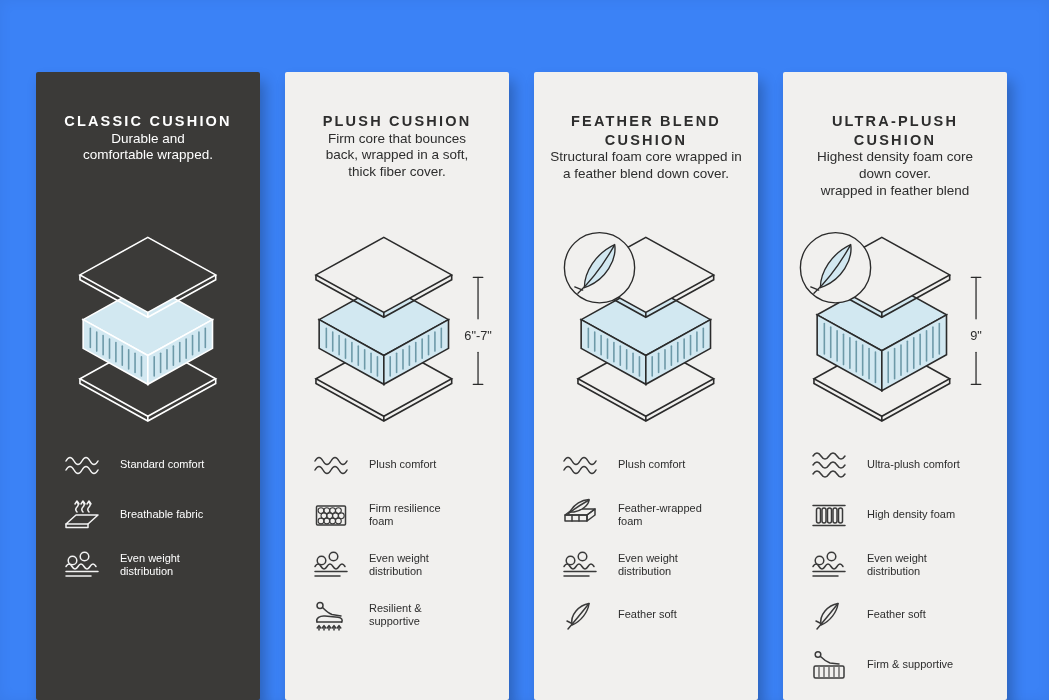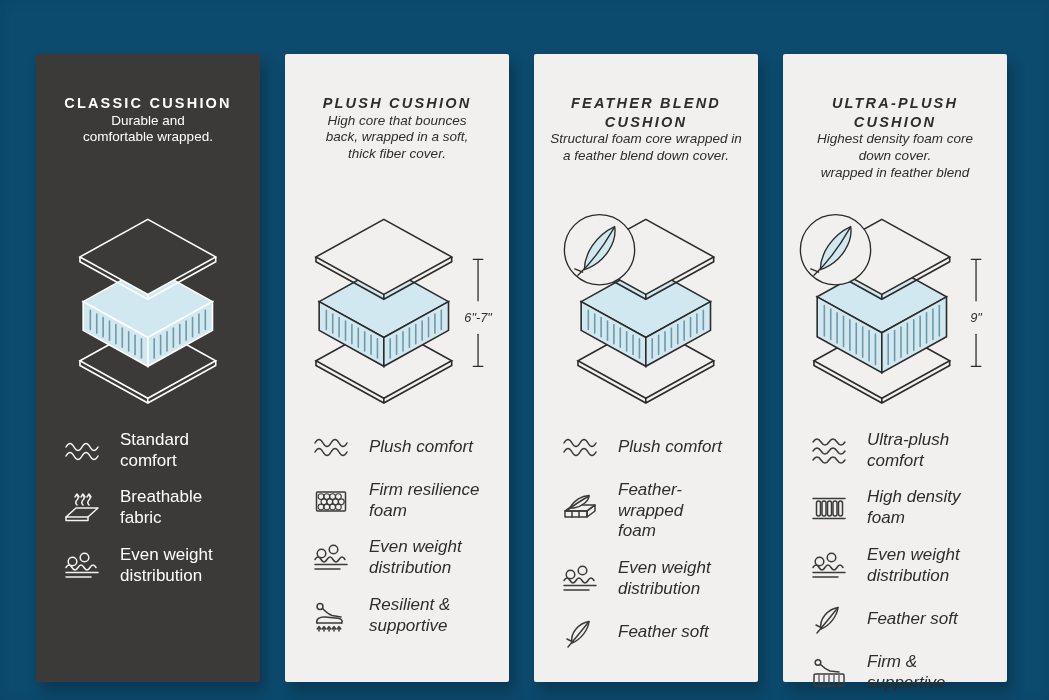--- a/index.html
+++ b/index.html
@@ -6,8 +6,8 @@
   html,body { background:#ffffff; }
   body { font-family:"Liberation Sans", sans-serif; }
   .poster {
-    position:relative; width:1049px; height:700px; background:#0c4a6e;
-    display:flex; gap:25px; padding:36px 0 0 36px; align-items:center;
+    position:relative; width:1049px; height:700px; background:#3b82f6;
+    display:flex; gap:25px; padding:36px 0 0 36px; align-items:flex-end;
     box-shadow: inset 0 0 14px rgba(0,0,0,0.05);
     overflow:hidden;
   }

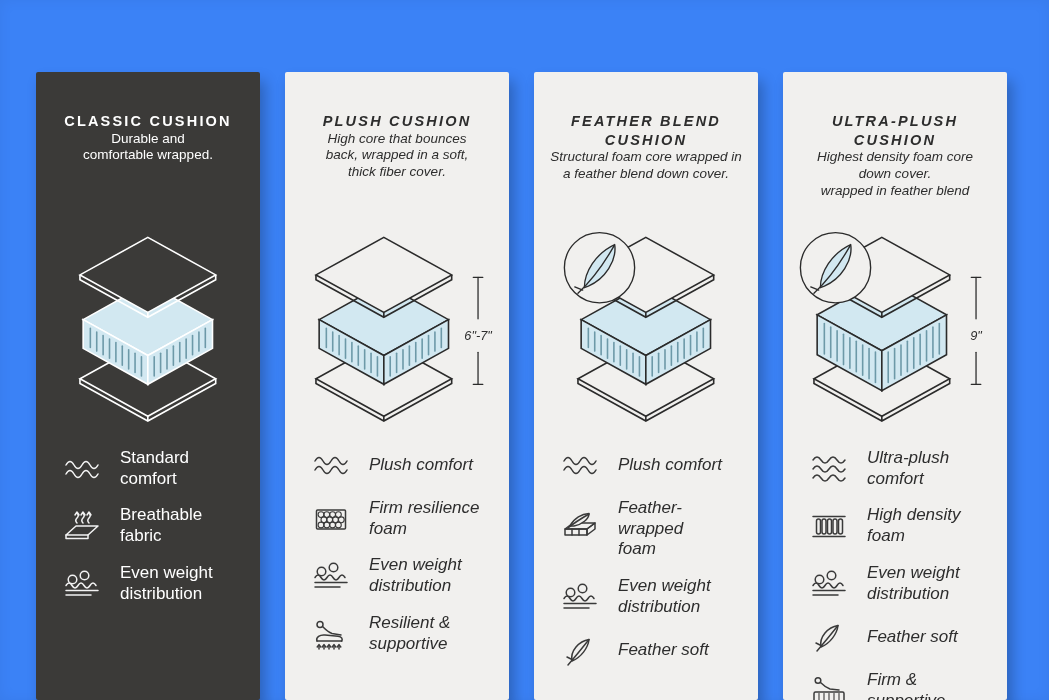--- a/index.html
+++ b/index.html
@@ -16,7 +16,7 @@
     box-shadow: 5px 9px 14px rgba(0,0,0,0.25);
     flex:0 0 auto;
   }
-  .column.light { background:#f1f0ee; color:#2d2d2d;font-style:italic; }
+  .column.light { background:#f1f0ee; color:#2d2d2d; }
   .column.dark  { background:#3b3a38; color:#ffffff; }
   .col-header { padding-top:40px; text-align:center; }
   .col-title {

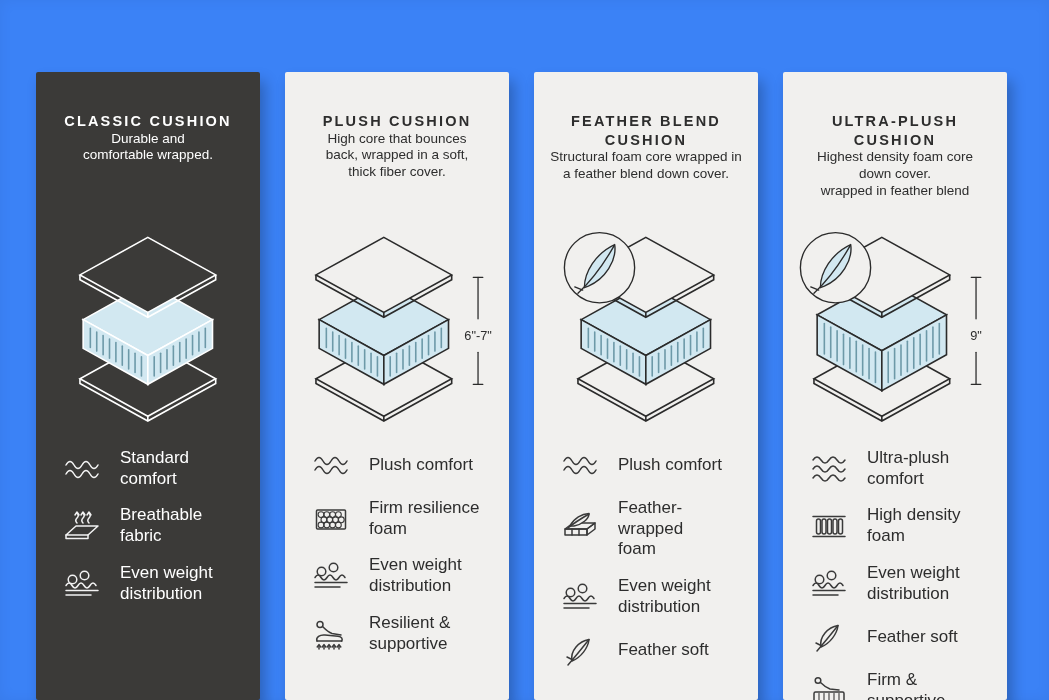--- a/index.html
+++ b/index.html
@@ -139,7 +139,7 @@
           <span class="line">PLUSH CUSHION</span>
         </h2>
         <p class="col-desc">
-          <span class="line">High core that bounces</span>
+          <span class="line">Firm core that bounces</span>
           <span class="line">back, wrapped in a soft,</span>
           <span class="line">thick fiber cover.</span>
         </p>

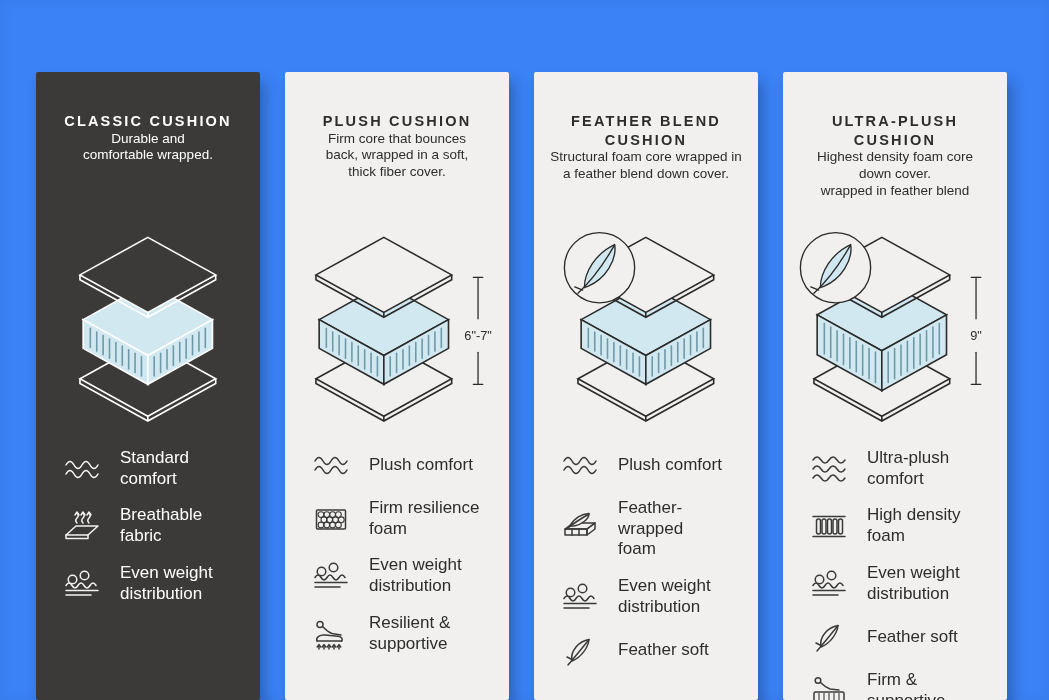--- a/index.html
+++ b/index.html
@@ -39,7 +39,7 @@
   .feature-icon svg { display:block; }
   .column.light .feature-icon { color:#3a3a3a; }
   .column.dark  .feature-icon { color:#f2f2f2; }
-  .feature-label { font-size:17px; line-height:1.22; padding-left:12px; }
+  .feature-label { font-size:11px; line-height:1.22; padding-left:12px; }
   .feature-label .line { display:block; }
 </style>
 </head>

